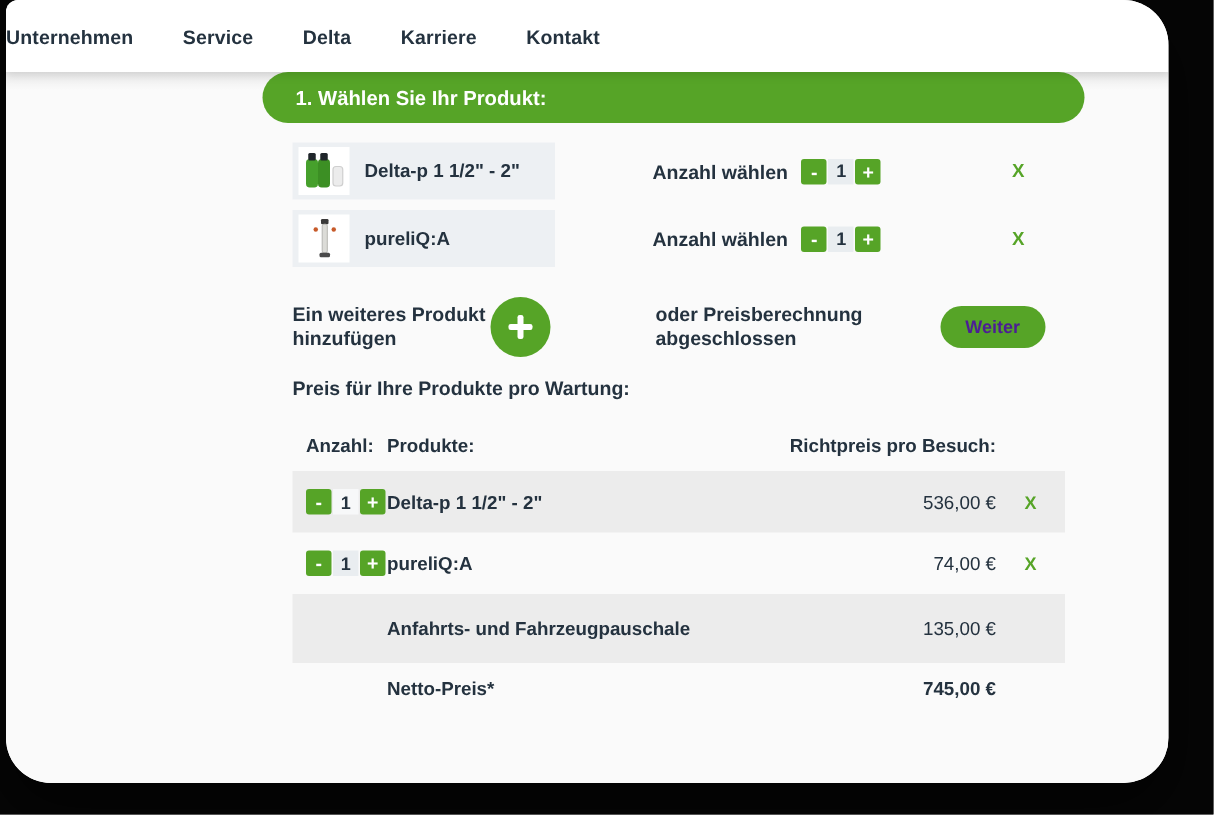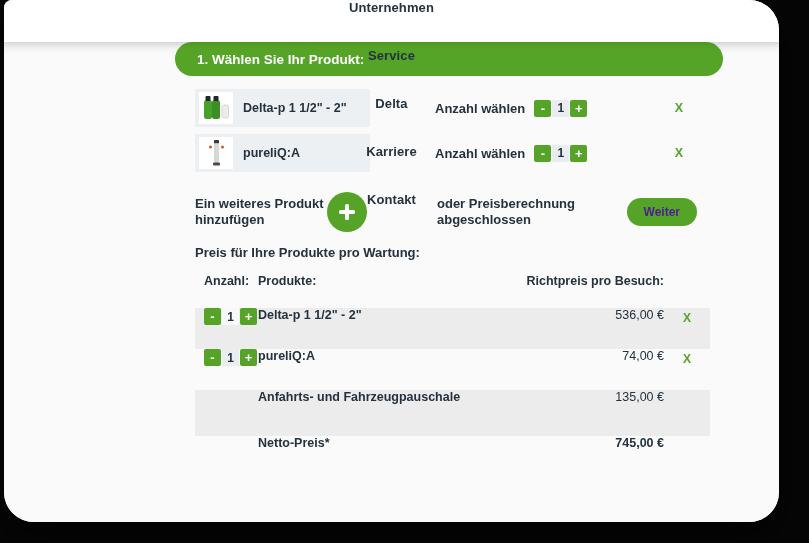--- a/index.html
+++ b/index.html
@@ -16,10 +16,9 @@
 
   
   .topnav {
-    height:42px; display:flex; align-items:center; gap:33px;
+    height:48px; display:flex; align-items:center; gap:33px;
     background:#fff; position:relative; z-index:3;
     box-shadow:0 2px 6px rgba(0,0,0,.12);
-    flex-direction:column;
   }
   .nav-item {
     font-size:13px; font-weight:bold; color:#24323f; text-decoration:none;

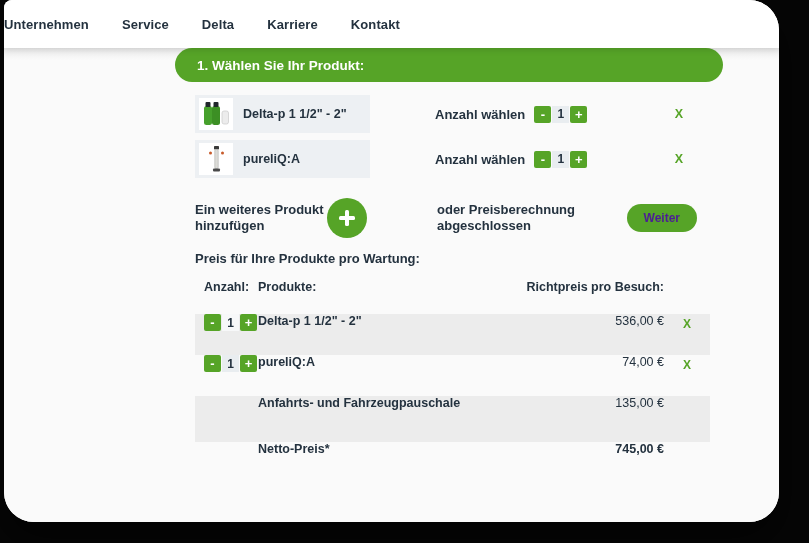--- a/index.html
+++ b/index.html
@@ -87,7 +87,7 @@
   .price-subtitle { margin:13px 0 0 20px; font-size:13px; font-weight:bold; color:#24323f; }
 
   .price-table { margin-left:20px; width:515px; margin-top:14px; }
-  .trow, .thead { display:flex; padding-left:9px; }
+  .trow, .thead { display:flex; align-items:center; padding-left:9px; }
   .thead { height:34px; }
   .th { font-size:12.5px; font-weight:bold; color:#24323f; }
   .col-qty { width:54px; flex:none; }

